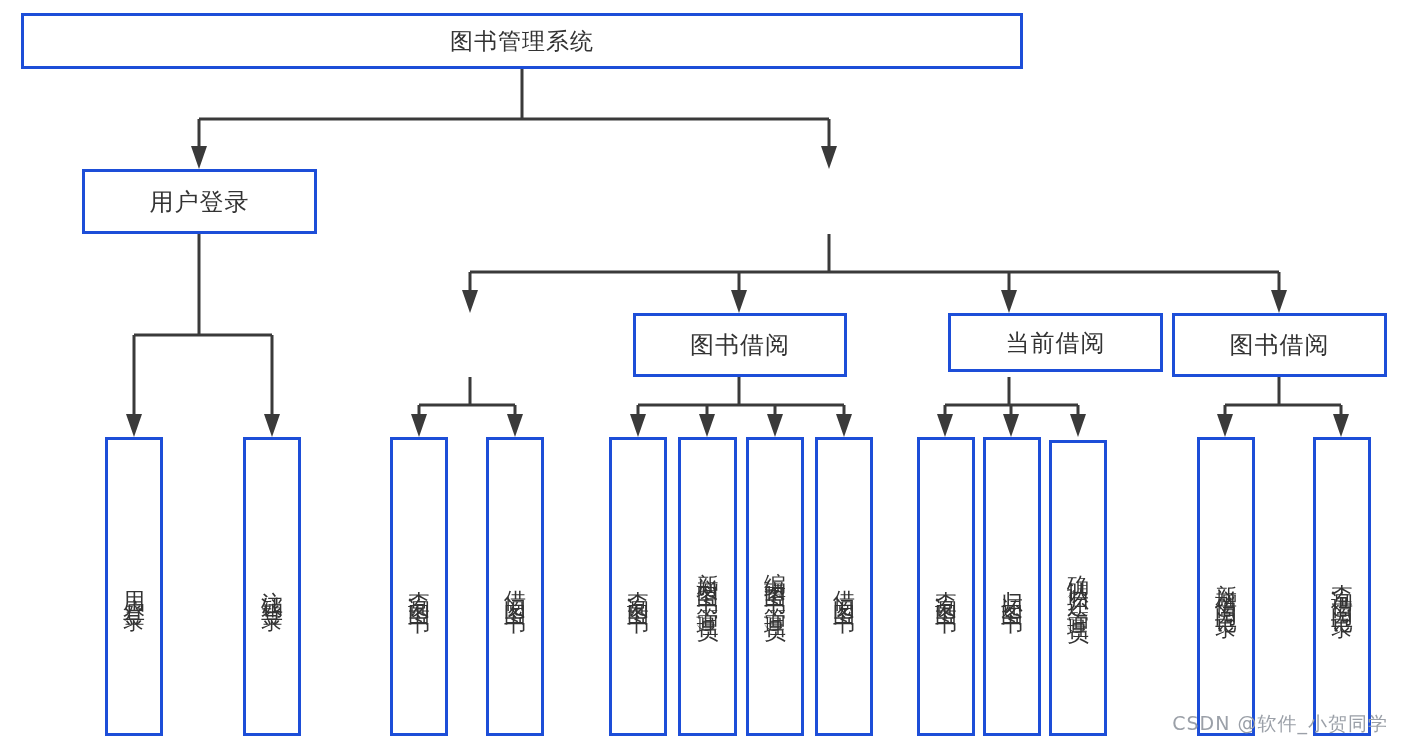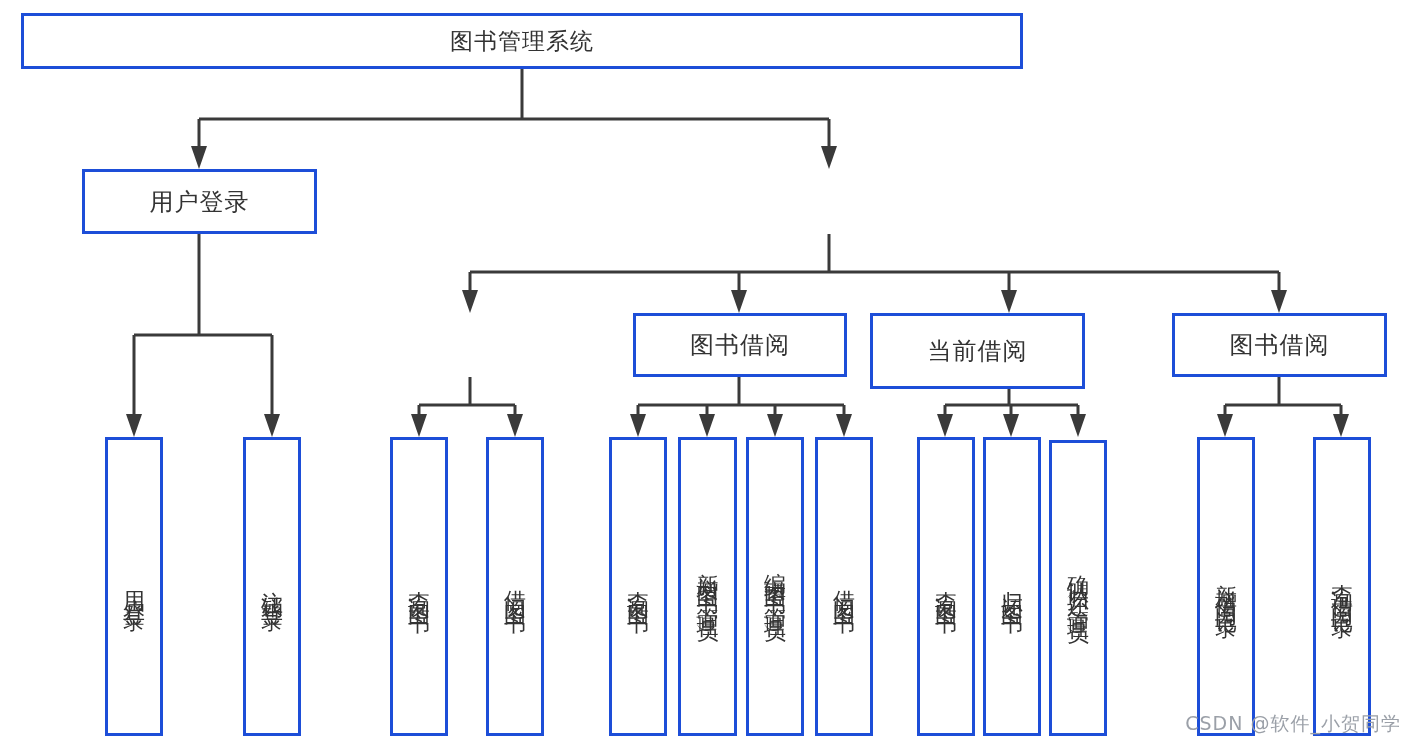--- a/index.html
+++ b/index.html
@@ -90,7 +90,7 @@
   <div class="box h" style="left:82px;top:169px;width:235px;height:65px">用户登录</div>
 
   <div class="box h" style="left:633px;top:313px;width:214px;height:64px">图书借阅</div>
-  <div class="box h" style="left:870px;top:313px;width:215px;height:76px">当前借阅</div>
+  <div class="box h" style="left:948px;top:313px;width:215px;height:59px">当前借阅</div>
   <div class="box h" style="left:1172px;top:313px;width:215px;height:64px">图书借阅</div>
 
   <div class="box v" style="left:105px;top:437px;width:58px;height:299px">用户登录</div>

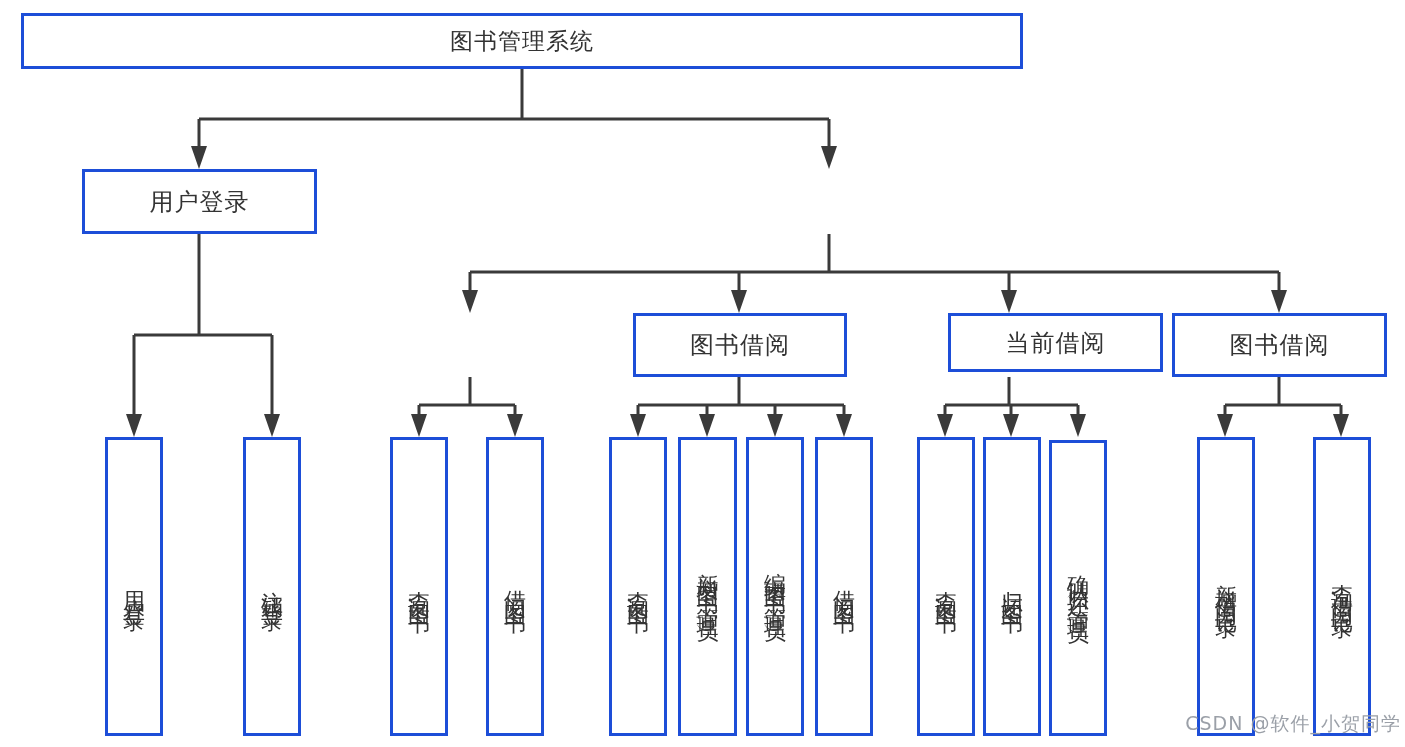--- a/index.html
+++ b/index.html
@@ -32,7 +32,7 @@
   }
   .watermark {
     position:absolute;
-    right:4px;
+    right:17px;
     bottom:10px;
     font-size:19px;
     color:#9ba0a8;

